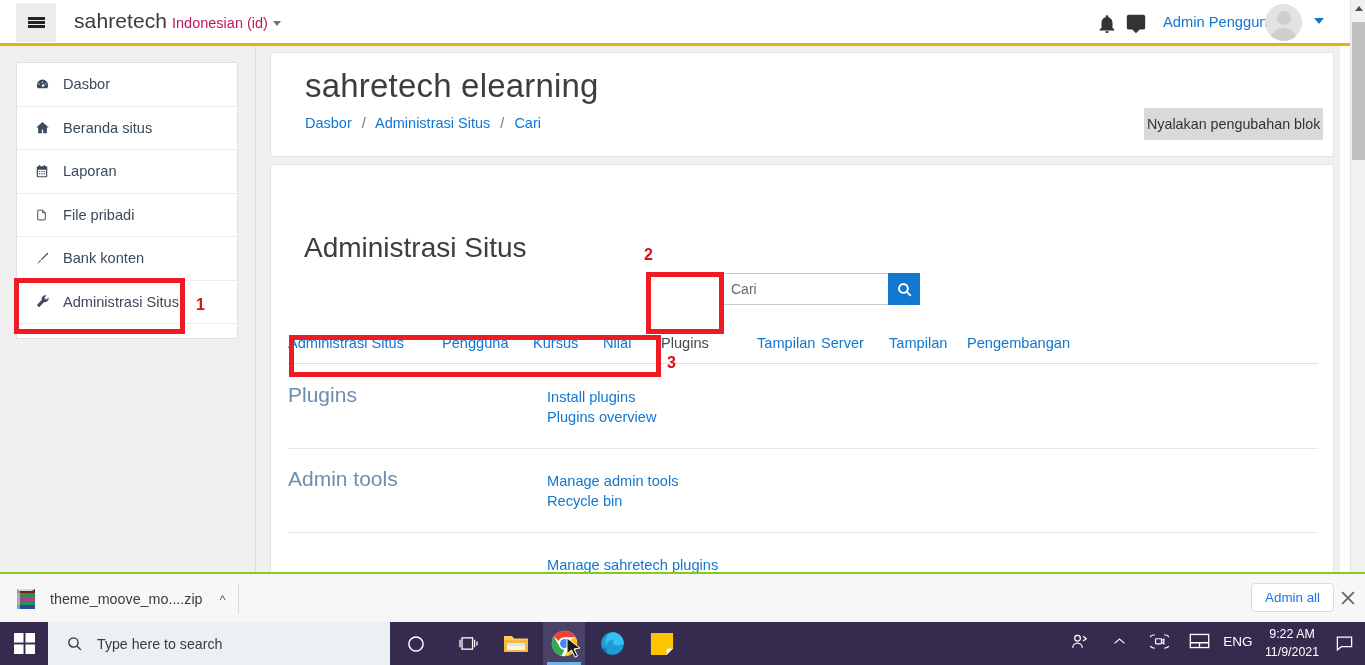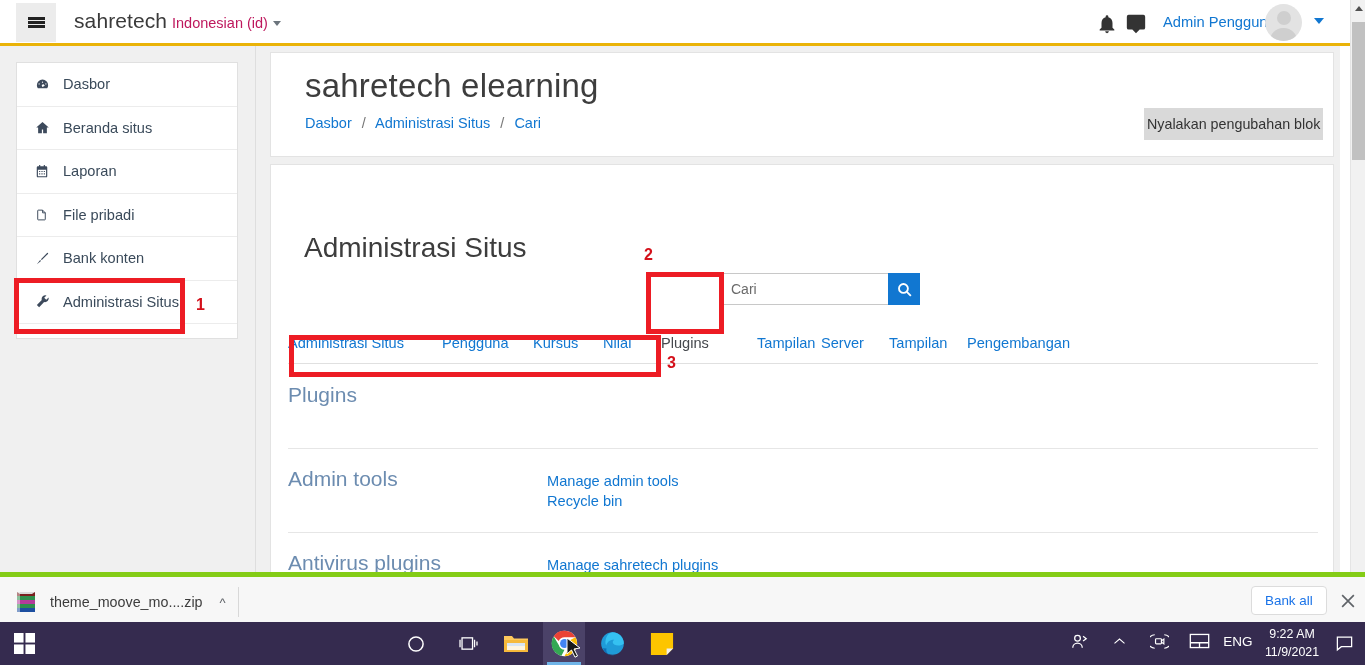--- a/index.html
+++ b/index.html
@@ -494,6 +494,10 @@
 
       <div class="srow" style="top:218px; height:66px;">
         <div class="sname">Plugins</div>
+        <div class="slinks">
+          <a>Install plugins</a>
+          <a>Plugins overview</a>
+        </div>
       </div>
 
       <div class="srow" style="top:302px; height:66px;">

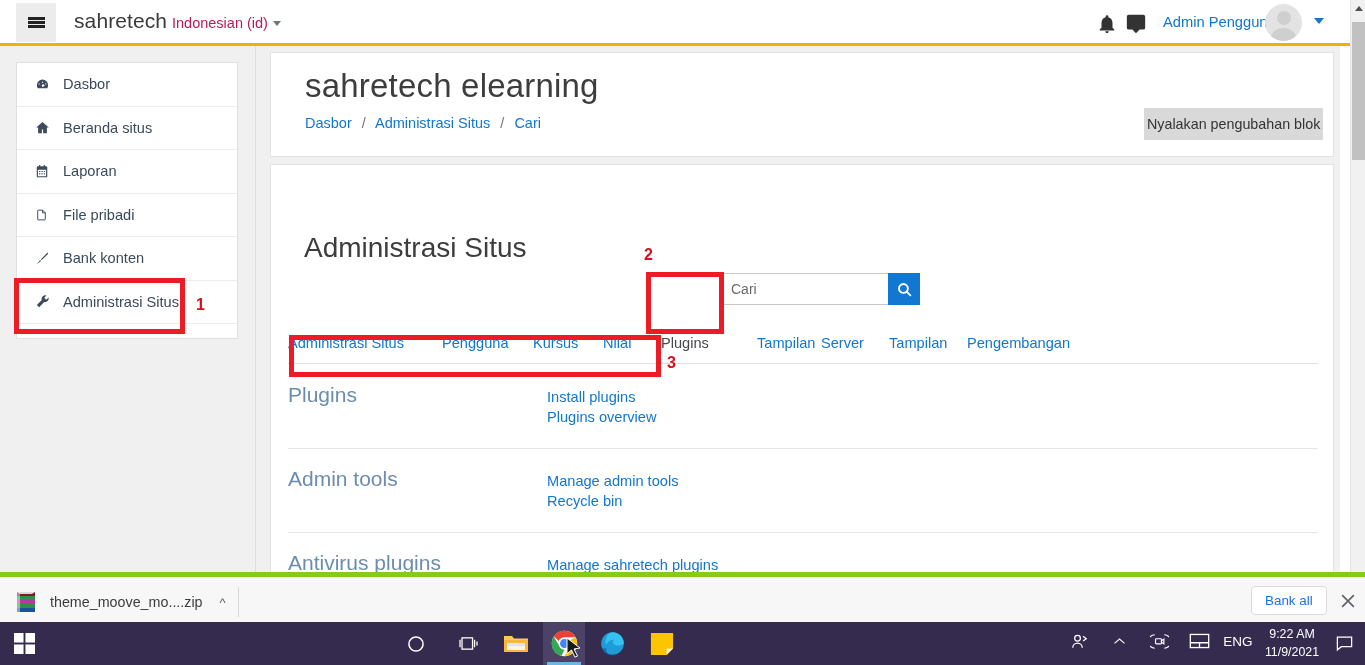--- a/index.html
+++ b/index.html
@@ -509,7 +509,6 @@
       </div>
 
       <div class="srow" style="top:386px; height:66px; border-bottom:none;">
-        <div class="sname">Antivirus plugins</div>
         <div class="slinks">
           <a>Manage sahretech plugins</a>
         </div>

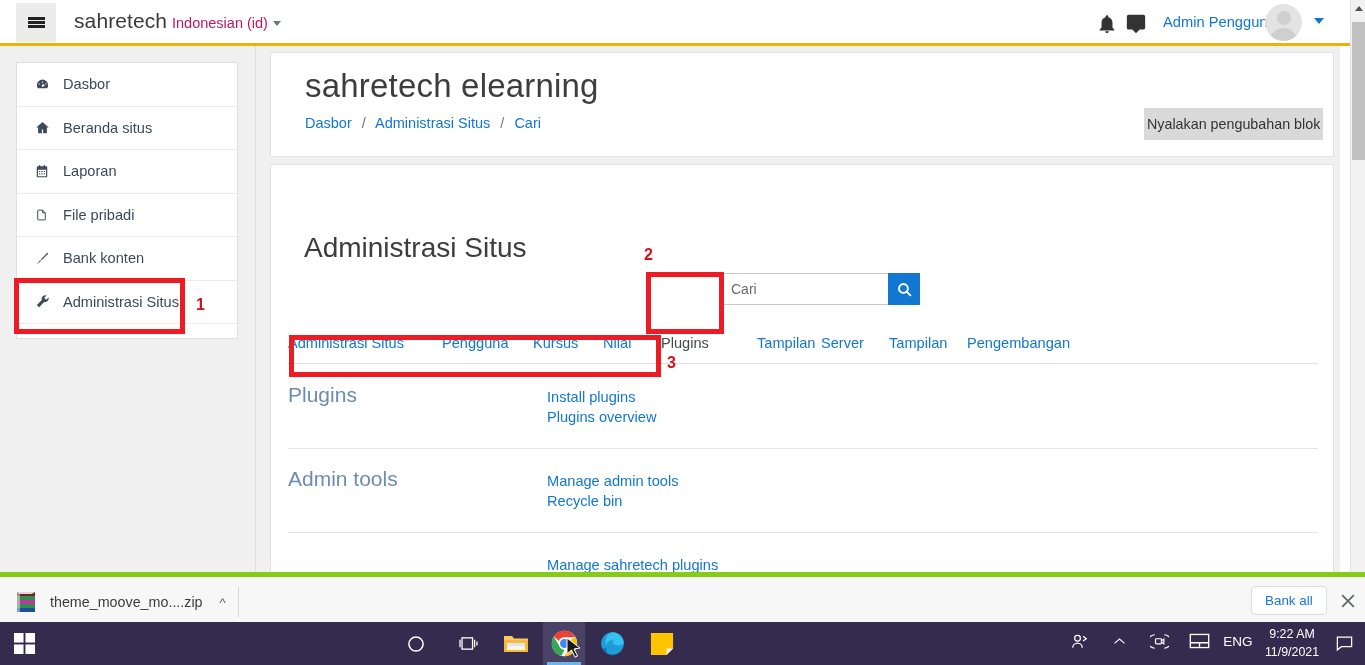--- a/index.html
+++ b/index.html
@@ -255,7 +255,7 @@
     position: absolute; left: 0; top: 572px;
     width: 1365px; height: 50px;
     background: #f7f7f7;
-    border-top: 5px solid #84cc16;
+    border-top: 2px solid #84cc16;
   }
   #dl-item {
     position: absolute; left: 14px; top: 7px;

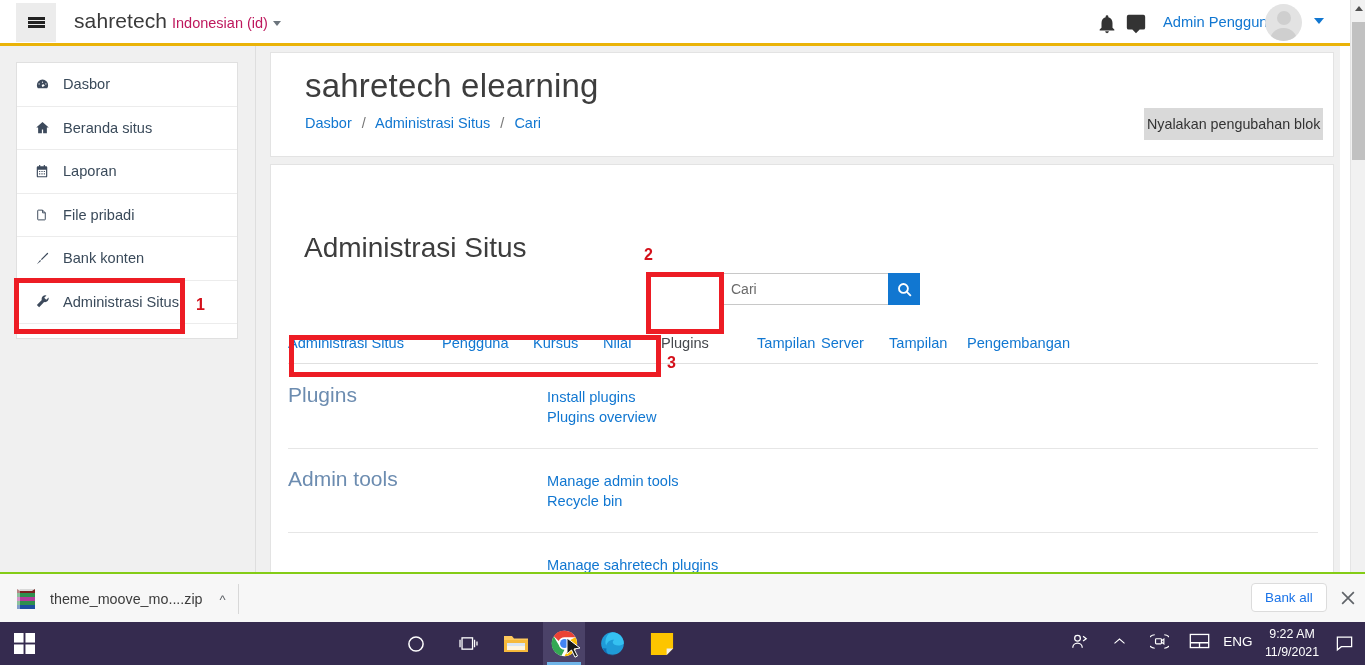--- a/index.html
+++ b/index.html
@@ -548,7 +548,7 @@
     <span id="dl-caret">^</span>
   </div>
   <div id="dl-sep"></div>
-  <button id="showall-btn">Bank all</button>
+  <button id="showall-btn">Admin all</button>
   <svg id="dl-close" viewBox="0 0 24 24" fill="none" stroke="currentColor" stroke-width="2">
     <path d="M5 5 19 19M19 5 5 19"></path>
   </svg>

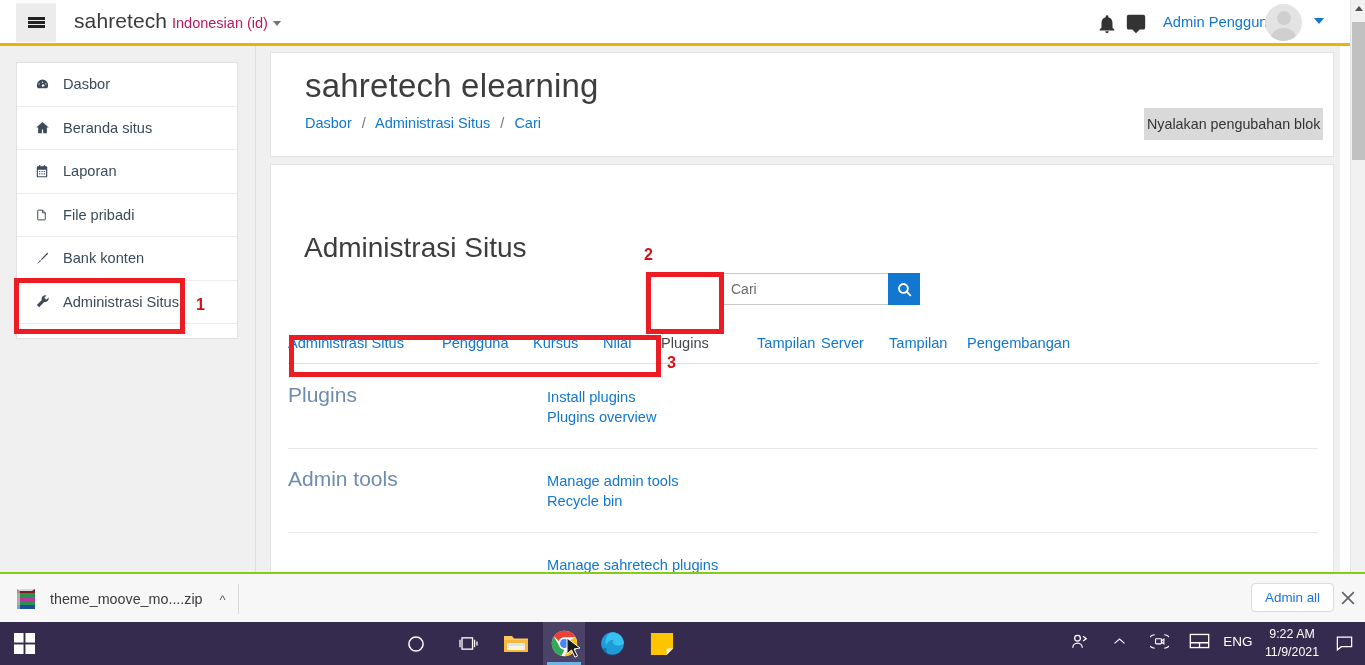--- a/index.html
+++ b/index.html
@@ -564,6 +564,13 @@
     </svg>
   </div>
 
+  <div id="tb-search">
+    <svg class="mag" width="17" height="17" viewBox="0 0 24 24" fill="none" stroke="currentColor" stroke-width="1.8">
+      <circle cx="10.5" cy="10.5" r="6.5"></circle>
+        <path d="M15.5 15.5 21 21"></path>
+    </svg>
+    <span class="ph">Type here to search</span>
+  </div>
 
   <div class="tb-icon" id="tb-cortana">
     <svg width="20" height="20" viewBox="0 0 24 24" fill="none" stroke="#ffffff" stroke-width="1.8">

